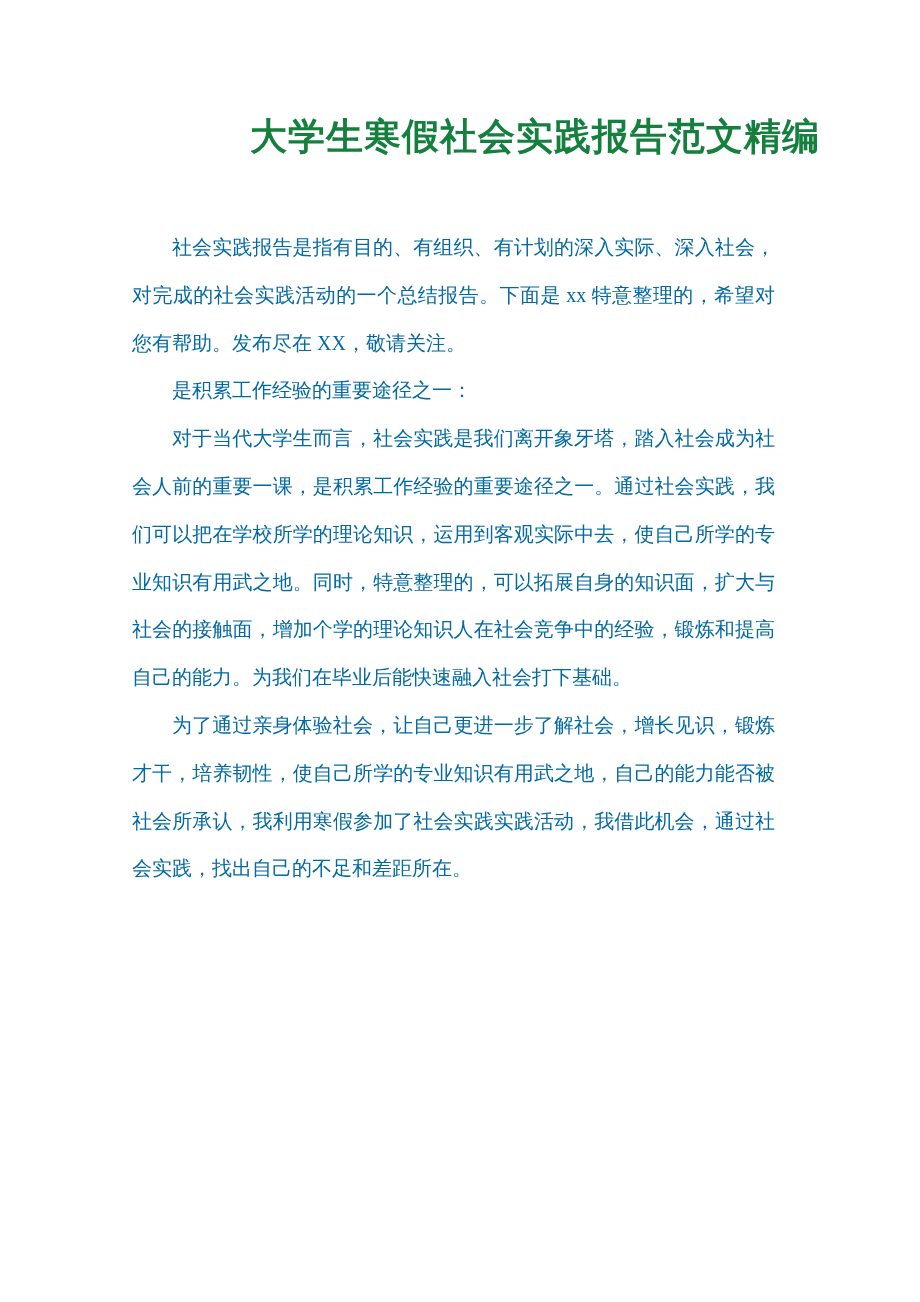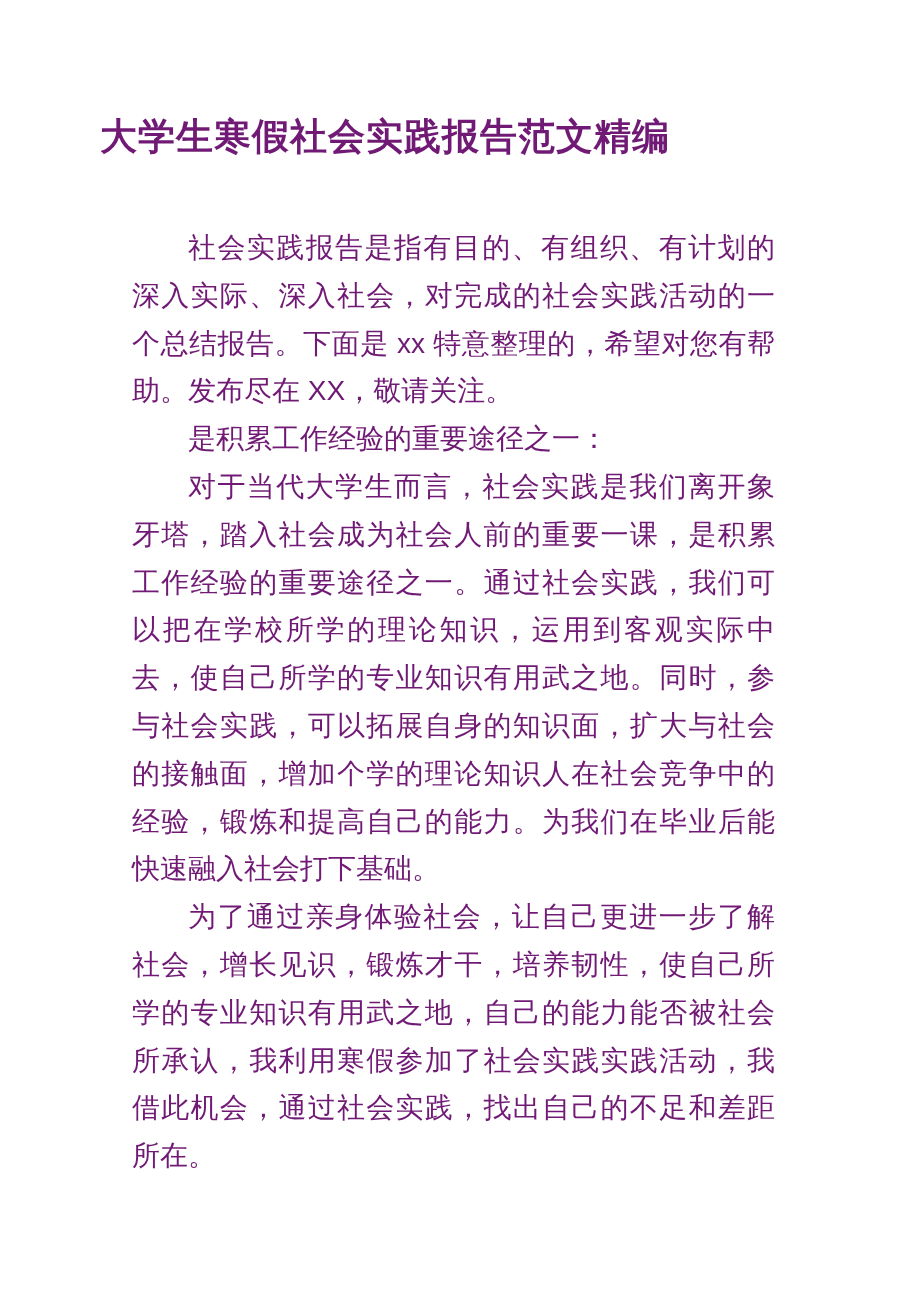--- a/index.html
+++ b/index.html
@@ -17,13 +17,13 @@
   }
   .doc-title {
     margin: 112px 100px 0 100px;
-    text-align: left;
+    text-align: right;
     font-family: "DejaVu Sans", "Liberation Sans", sans-serif;
     font-weight: 700;
     font-size: 37px;
     line-height: 50px;
     letter-spacing: 1px;
-    color: #701a75;
+    color: #15803d;
   }
   .doc-body {
     margin: 62px 145px 0 132px; 

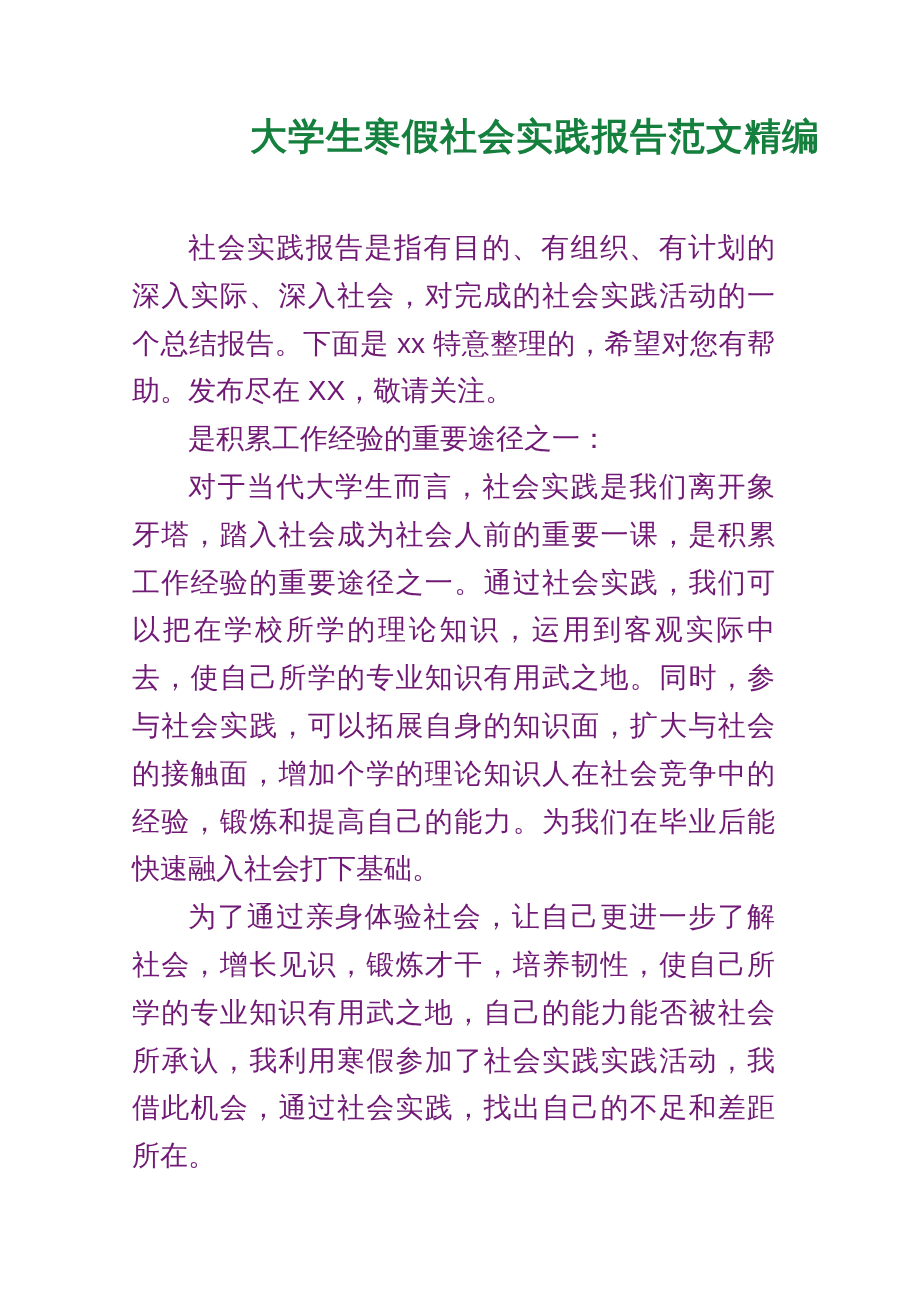--- a/index.html
+++ b/index.html
@@ -29,12 +29,12 @@
     margin: 62px 145px 0 132px; 
   }
   .doc-body p {
-    font-size: 28px;
+    font-size: 20px;
     line-height: 47.8px;
     text-align: justify;
     text-indent: 2em;
-    color: #701a75;
-    font-family: Liberation Sans, sans-serif;
+    color: #0369a1;
+    font-family: Liberation Serif, serif;
   }
 </style>
 </head>

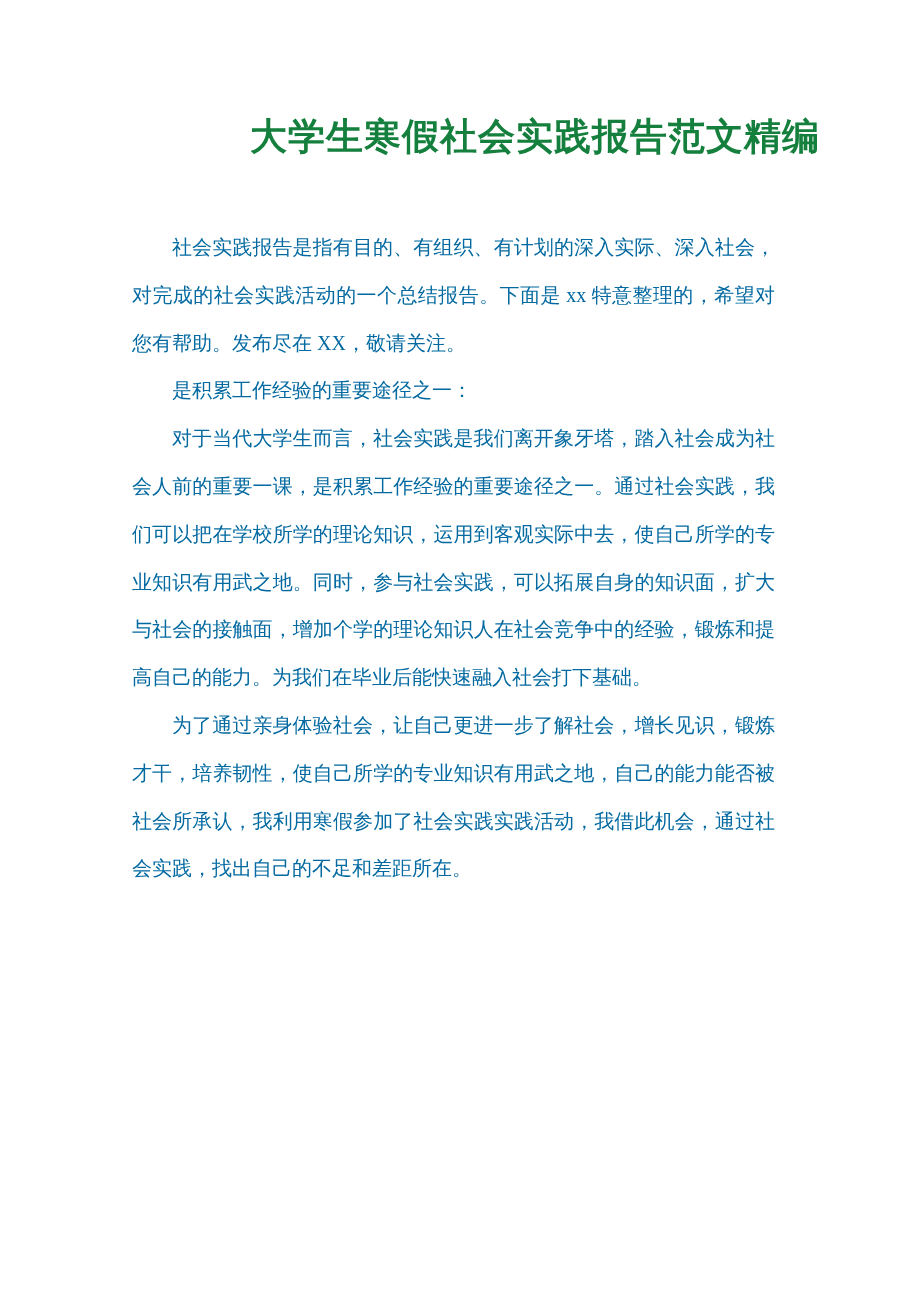--- a/index.html
+++ b/index.html
@@ -46,7 +46,7 @@
   <div class="doc-body">
     <p>社会实践报告是指有目的、有组织、有计划的深入实际、深入社会，对完成的社会实践活动的一个总结报告。下面是 xx 特意整理的，希望对您有帮助。发布尽在 XX，敬请关注。</p>
     <p>是积累工作经验的重要途径之一：</p>
-    <p>对于当代大学生而言，社会实践是我们离开象牙塔，踏入社会成为社会人前的重要一课，是积累工作经验的重要途径之一。通过社会实践，我们可以把在学校所学的理论知识，运用到客观实际中去，使自己所学的专业知识有用武之地。同时，参与社会实践，可以拓展自身的知识面，扩大与社会的接触面，增加个学的理论知识人在社会竞争中的经验，锻炼和提高自己的能力。为我们在毕业后能快速融入社会打下基础。</p>
+    <p>对于当代大学生而言，社会实践是我们离开象牙塔，踏入社会成为社会人前的重要一课，是积累工作经验的重要途径之一。通过社会实践，我们可以把在学校所学的理论知识，运用到客观实际中去，使自己所学的专业知识有用武之地。同时，特意整理的，可以拓展自身的知识面，扩大与社会的接触面，增加个学的理论知识人在社会竞争中的经验，锻炼和提高自己的能力。为我们在毕业后能快速融入社会打下基础。</p>
     <p>为了通过亲身体验社会，让自己更进一步了解社会，增长见识，锻炼才干，培养韧性，使自己所学的专业知识有用武之地，自己的能力能否被社会所承认，我利用寒假参加了社会实践实践活动，我借此机会，通过社会实践，找出自己的不足和差距所在。</p>
   </div>
 </div>

